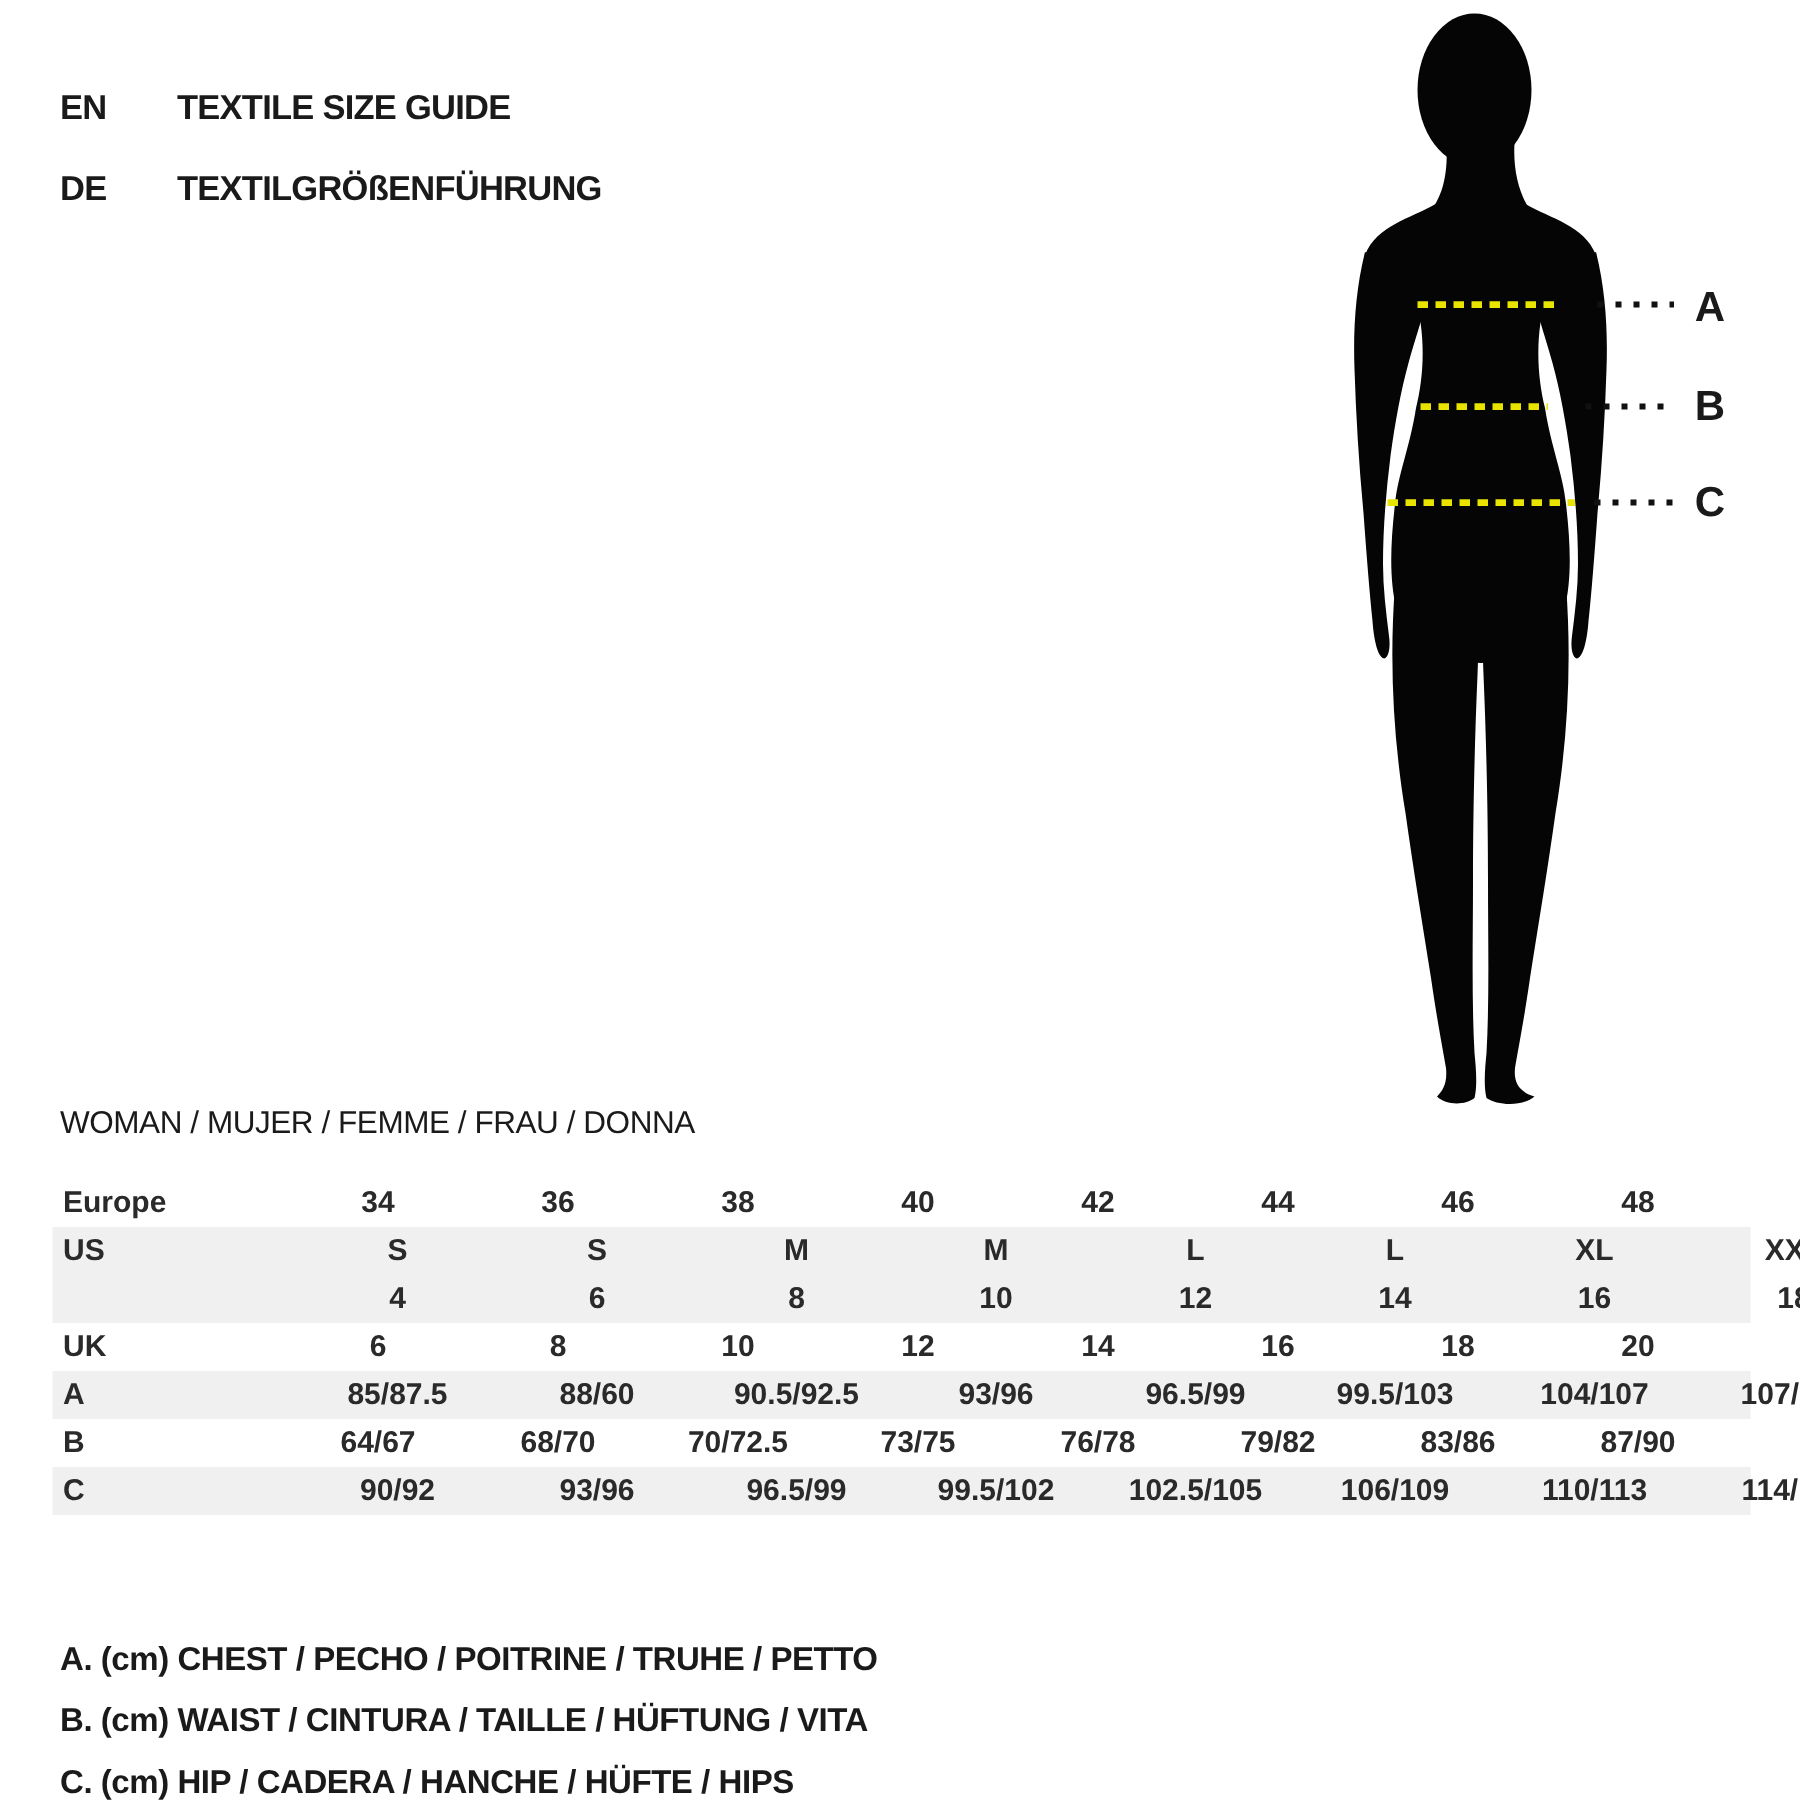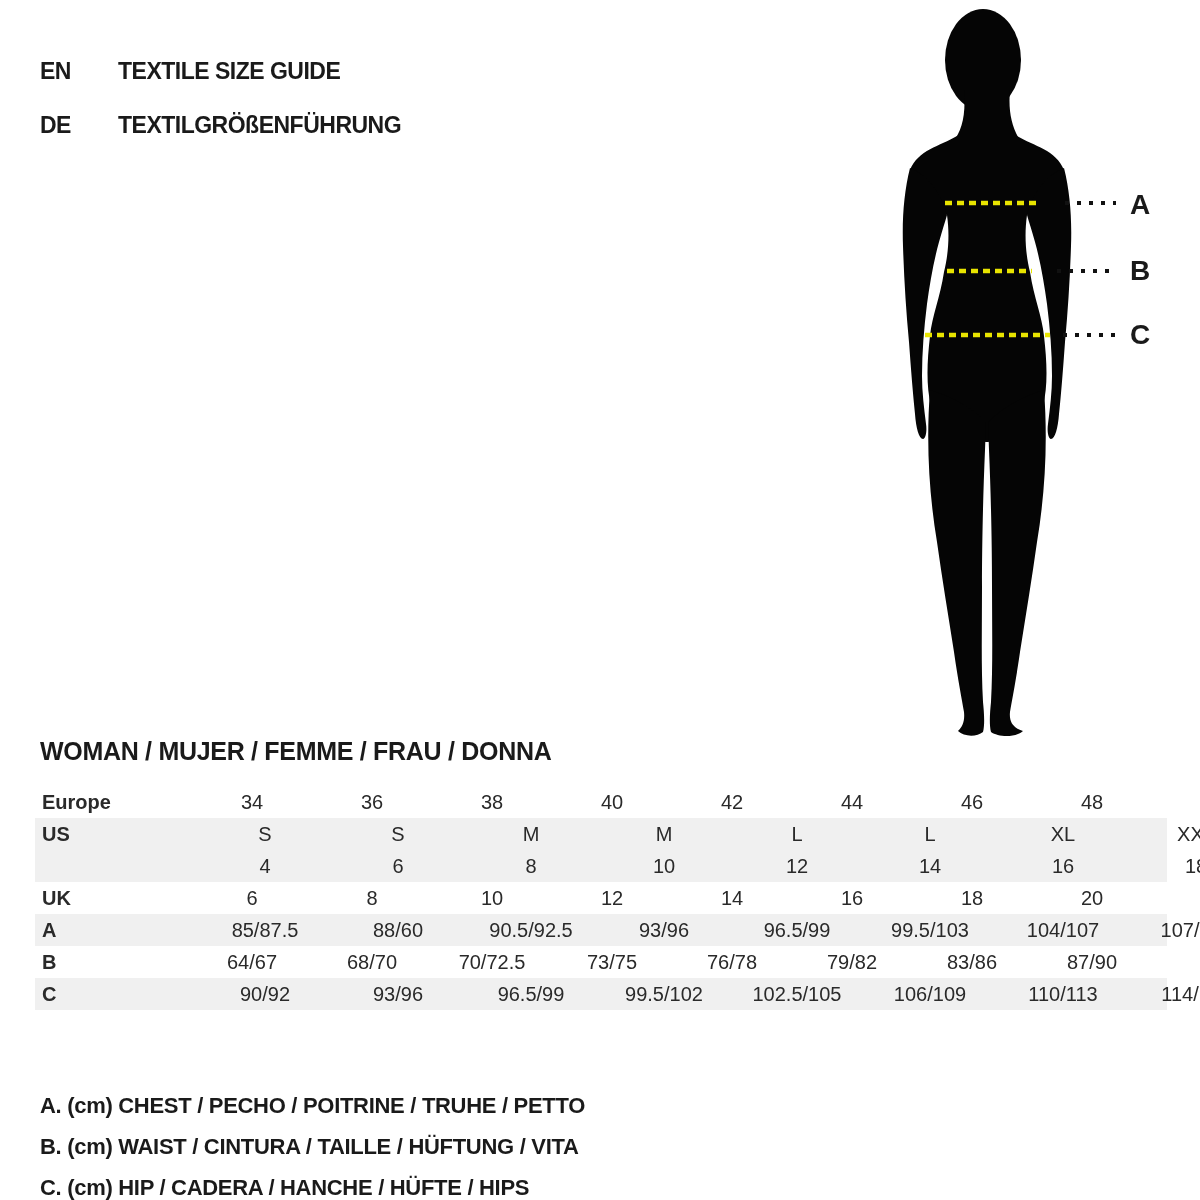--- a/index.html
+++ b/index.html
@@ -21,8 +21,8 @@
   #marker-b{left:1122px;top:254px;}
   #marker-c{left:1122px;top:318px;}
   
-  .section-title{position:absolute;left:40px;top:737px;font-size:25px;
-    font-weight:bold;letter-spacing:-0.3px;white-space:nowrap;}
+  .section-title{position:absolute;left:40px;top:737px;font-size:21px;
+    font-weight:normal;letter-spacing:-0.3px;white-space:nowrap;}
   
   .size-table{position:absolute;left:35px;top:786px;width:1132px;}
   .table-header{height:27px;line-height:27px;background:#c7c7c7;

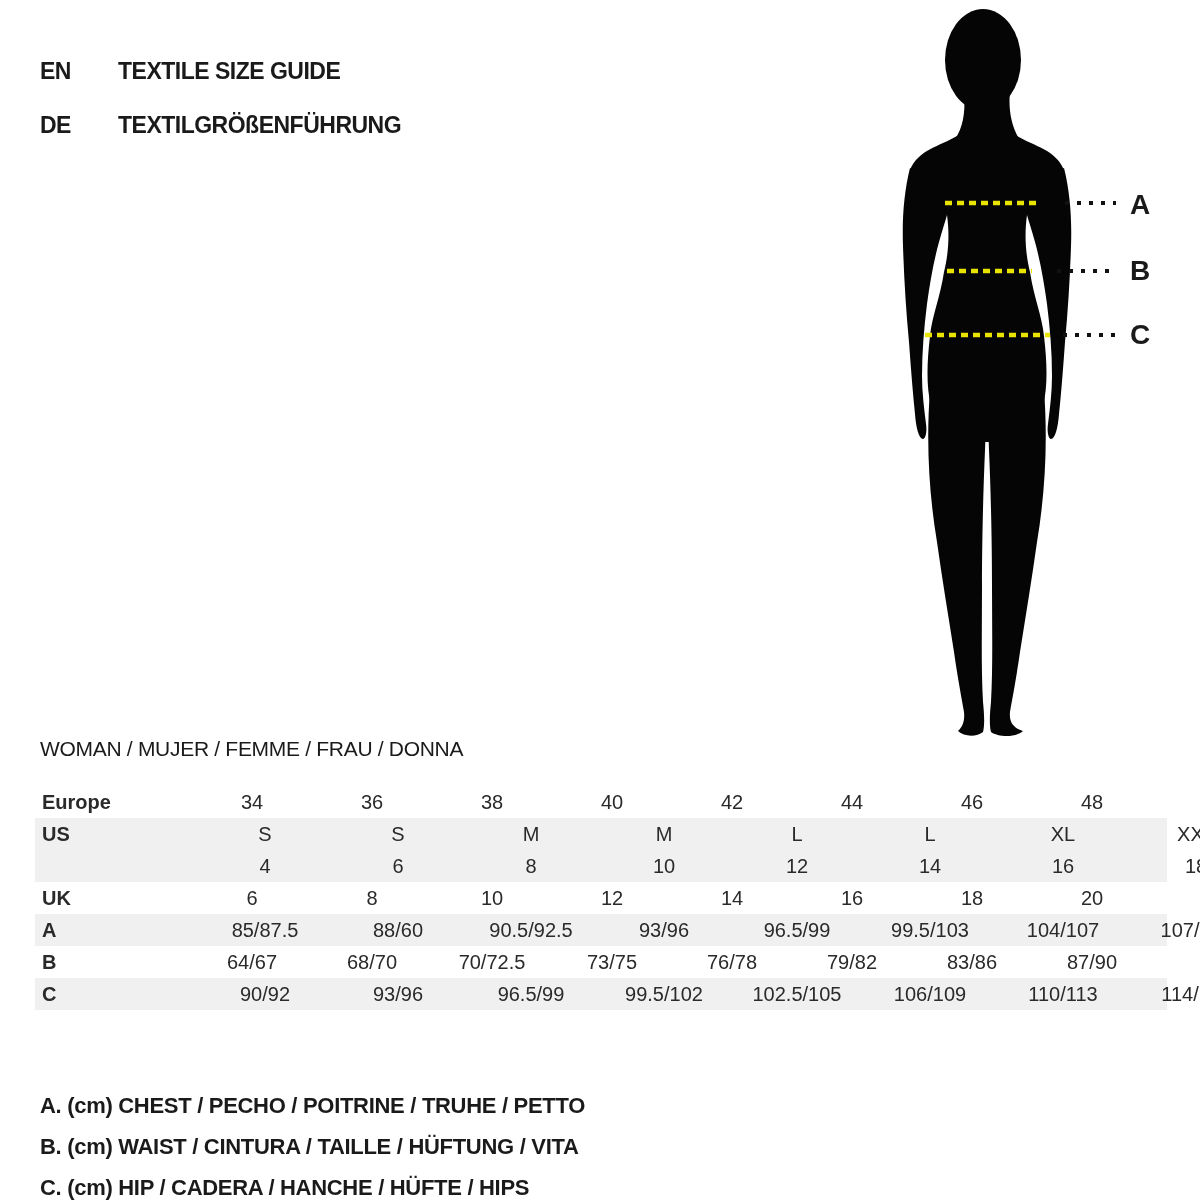--- a/index.html
+++ b/index.html
@@ -32,7 +32,7 @@
     height:32px;align-items:center;}
   .t-row.shaded{background:#f0f0f0;gap:13px;}
   .t-label{padding-left:7px;font-size:20px;font-weight:bold;color:#2a2a2a;text-align:left;}
-  .t-cell{font-size:20px;font-weight:normal;color:#2a2a2a;text-align:center;}
+  .t-cell{font-size:20px;font-weight:bold;color:#2a2a2a;text-align:center;}
   
   .legend{position:absolute;left:40px;top:1085px;}
   .legend-line{height:41px;line-height:41px;font-size:22px;font-weight:bold;

